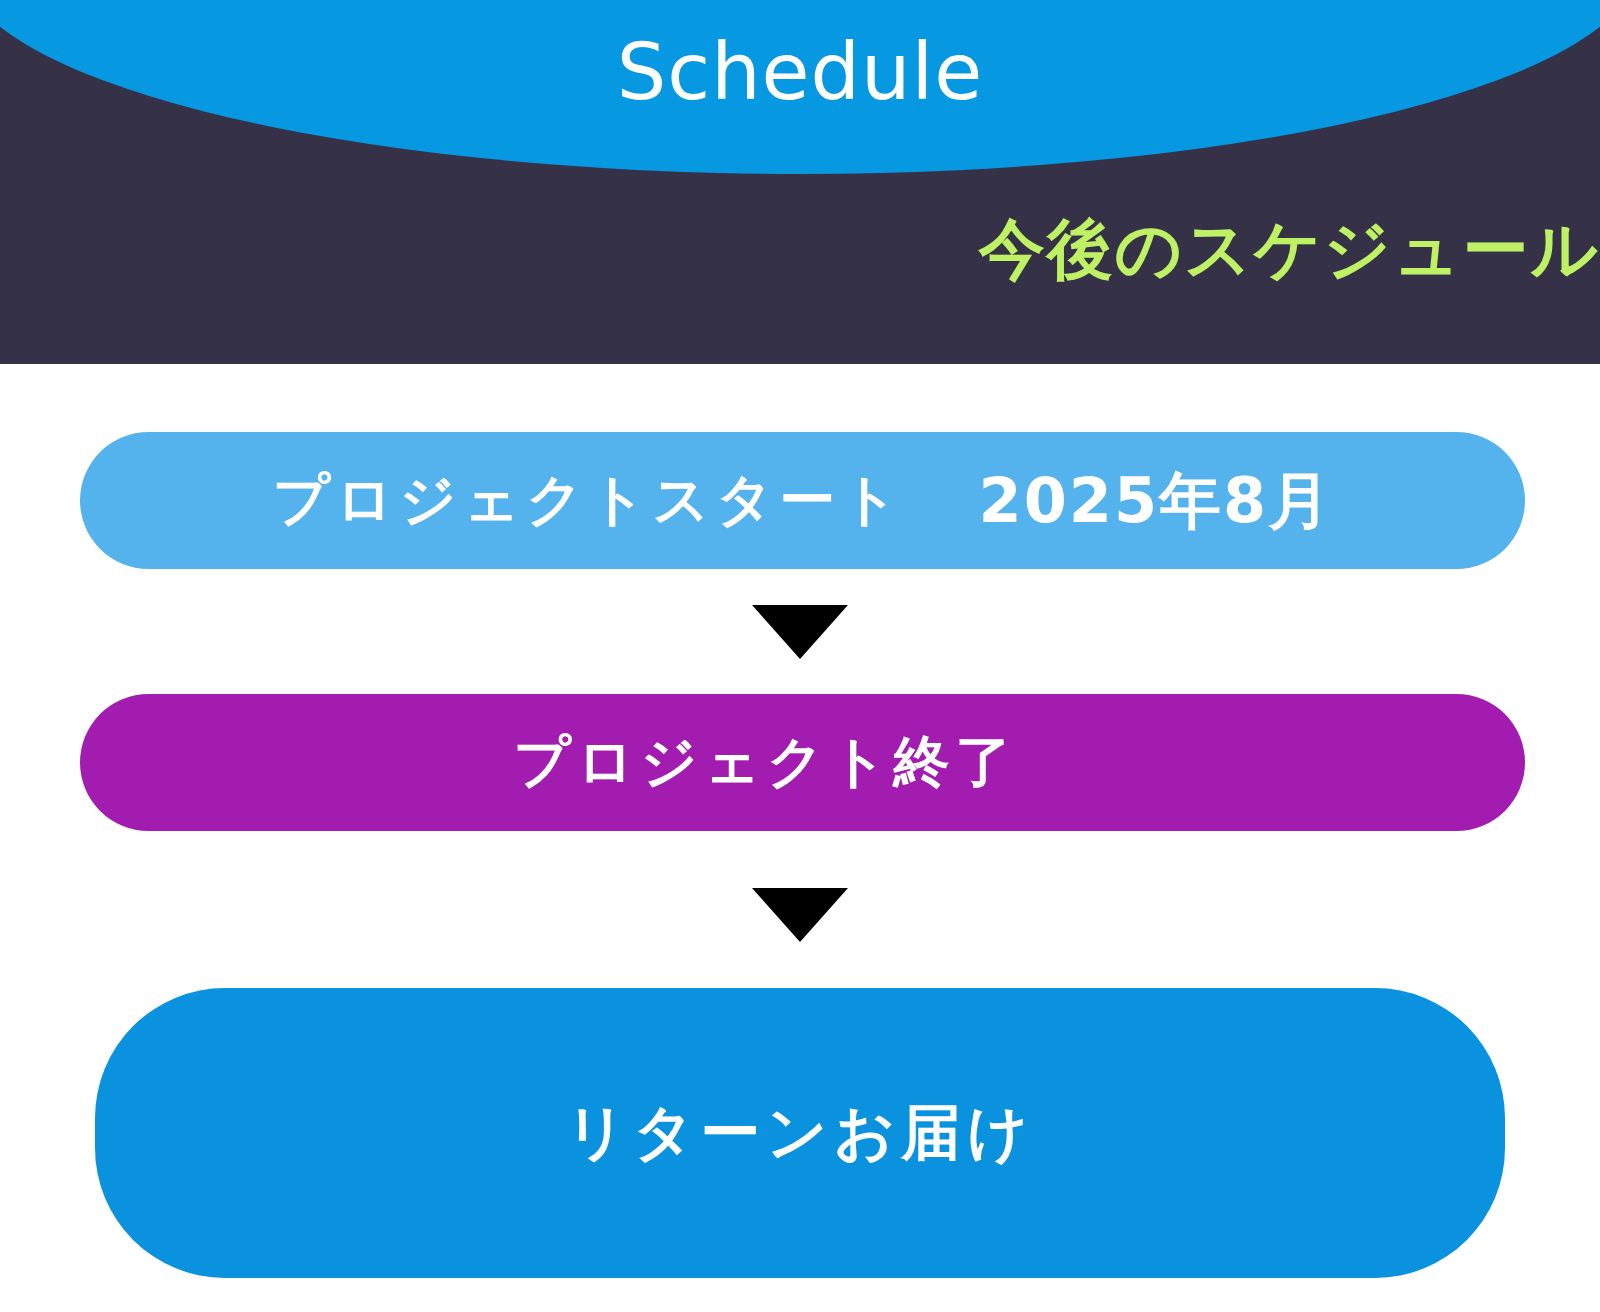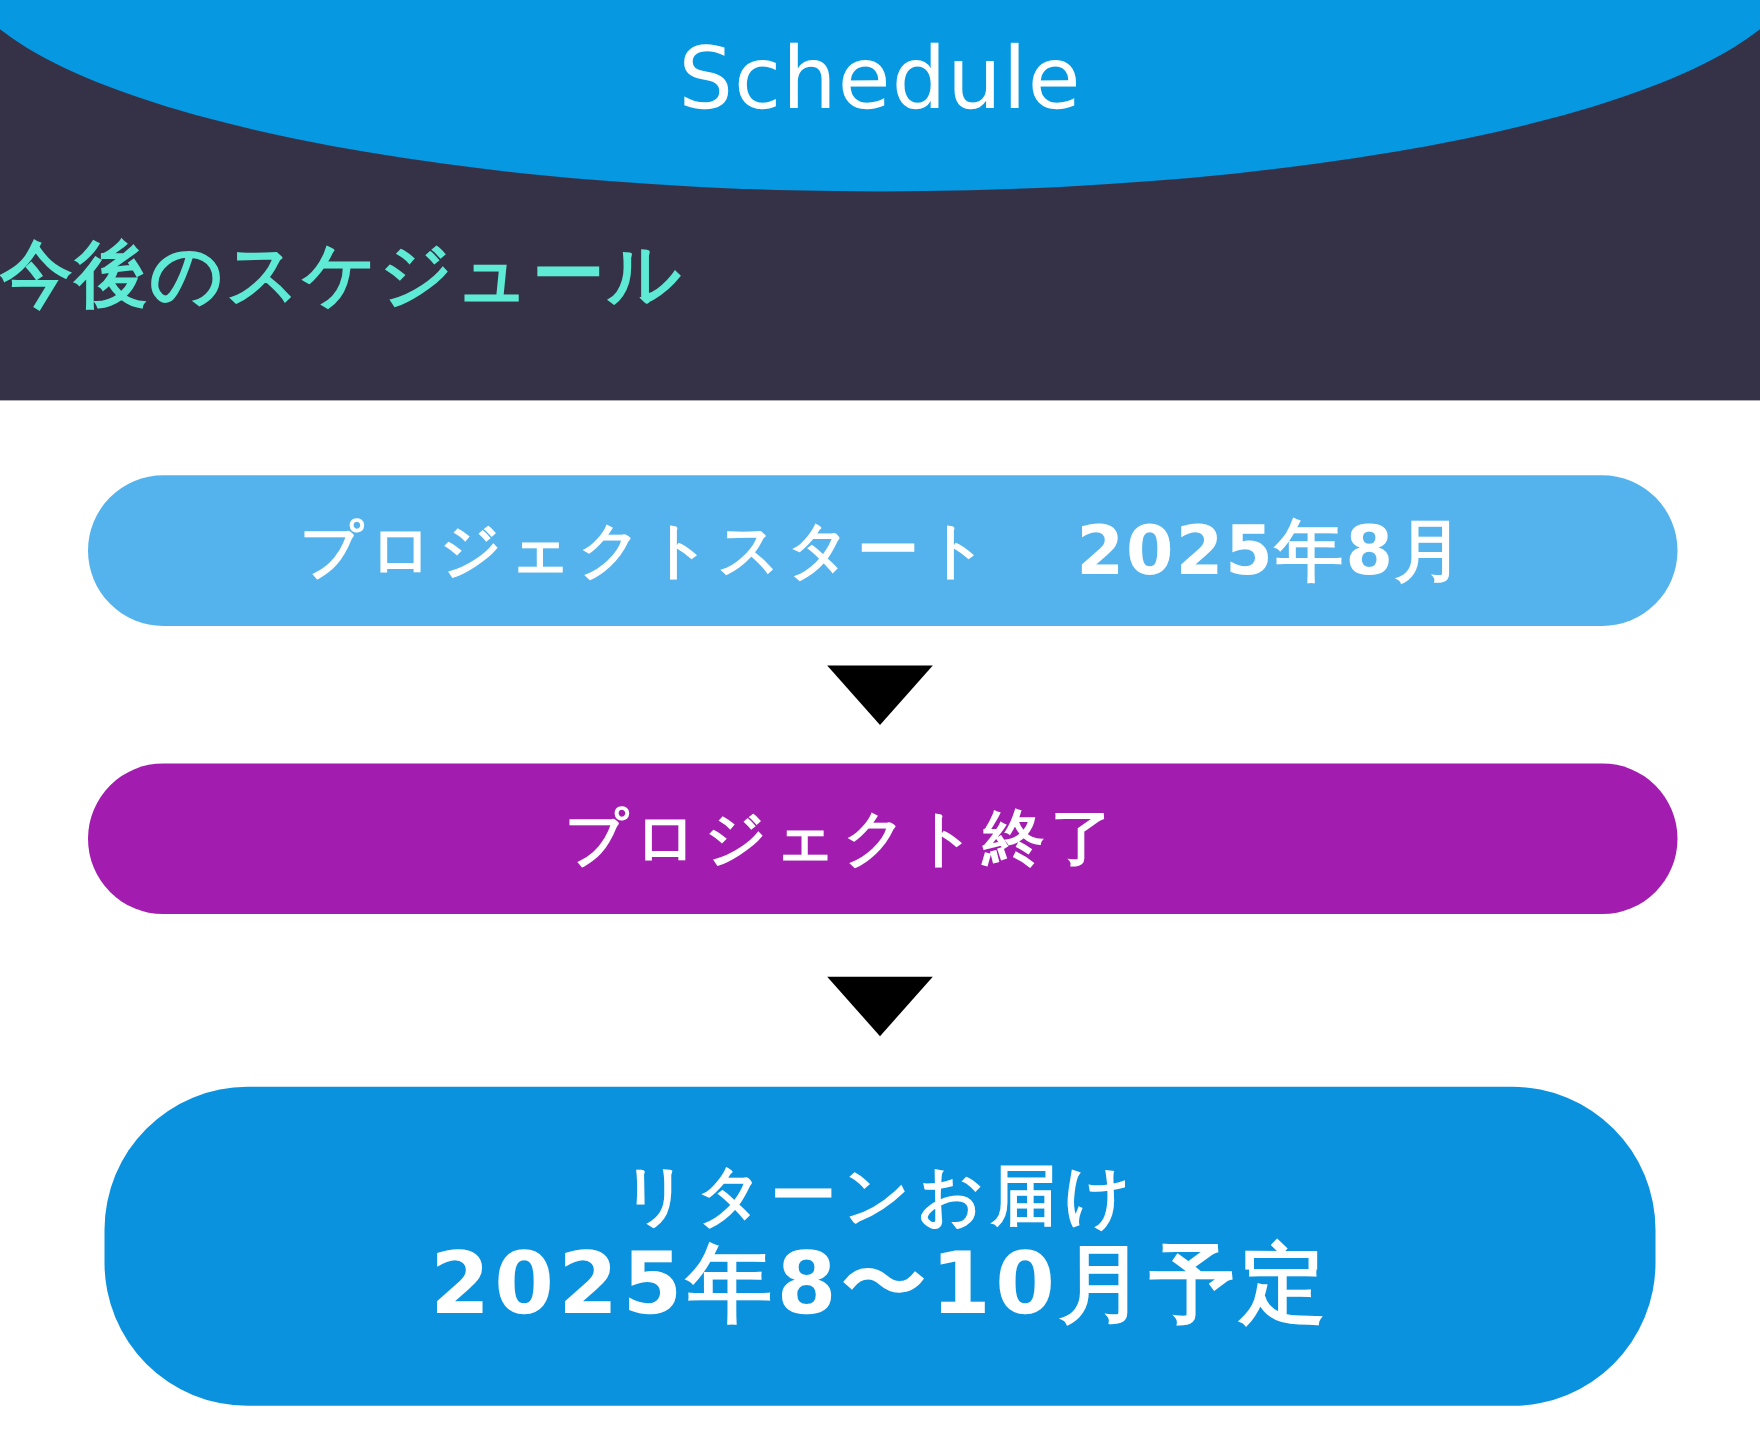--- a/index.html
+++ b/index.html
@@ -59,8 +59,8 @@
     left: 0;
     top: 212px;
     width: 1600px;
-    text-align: left;
-    color: #5eead4;
+    text-align: right;
+    color: #bef264;
     font-size: 66px;
     font-weight: 700;
     letter-spacing: 2px;

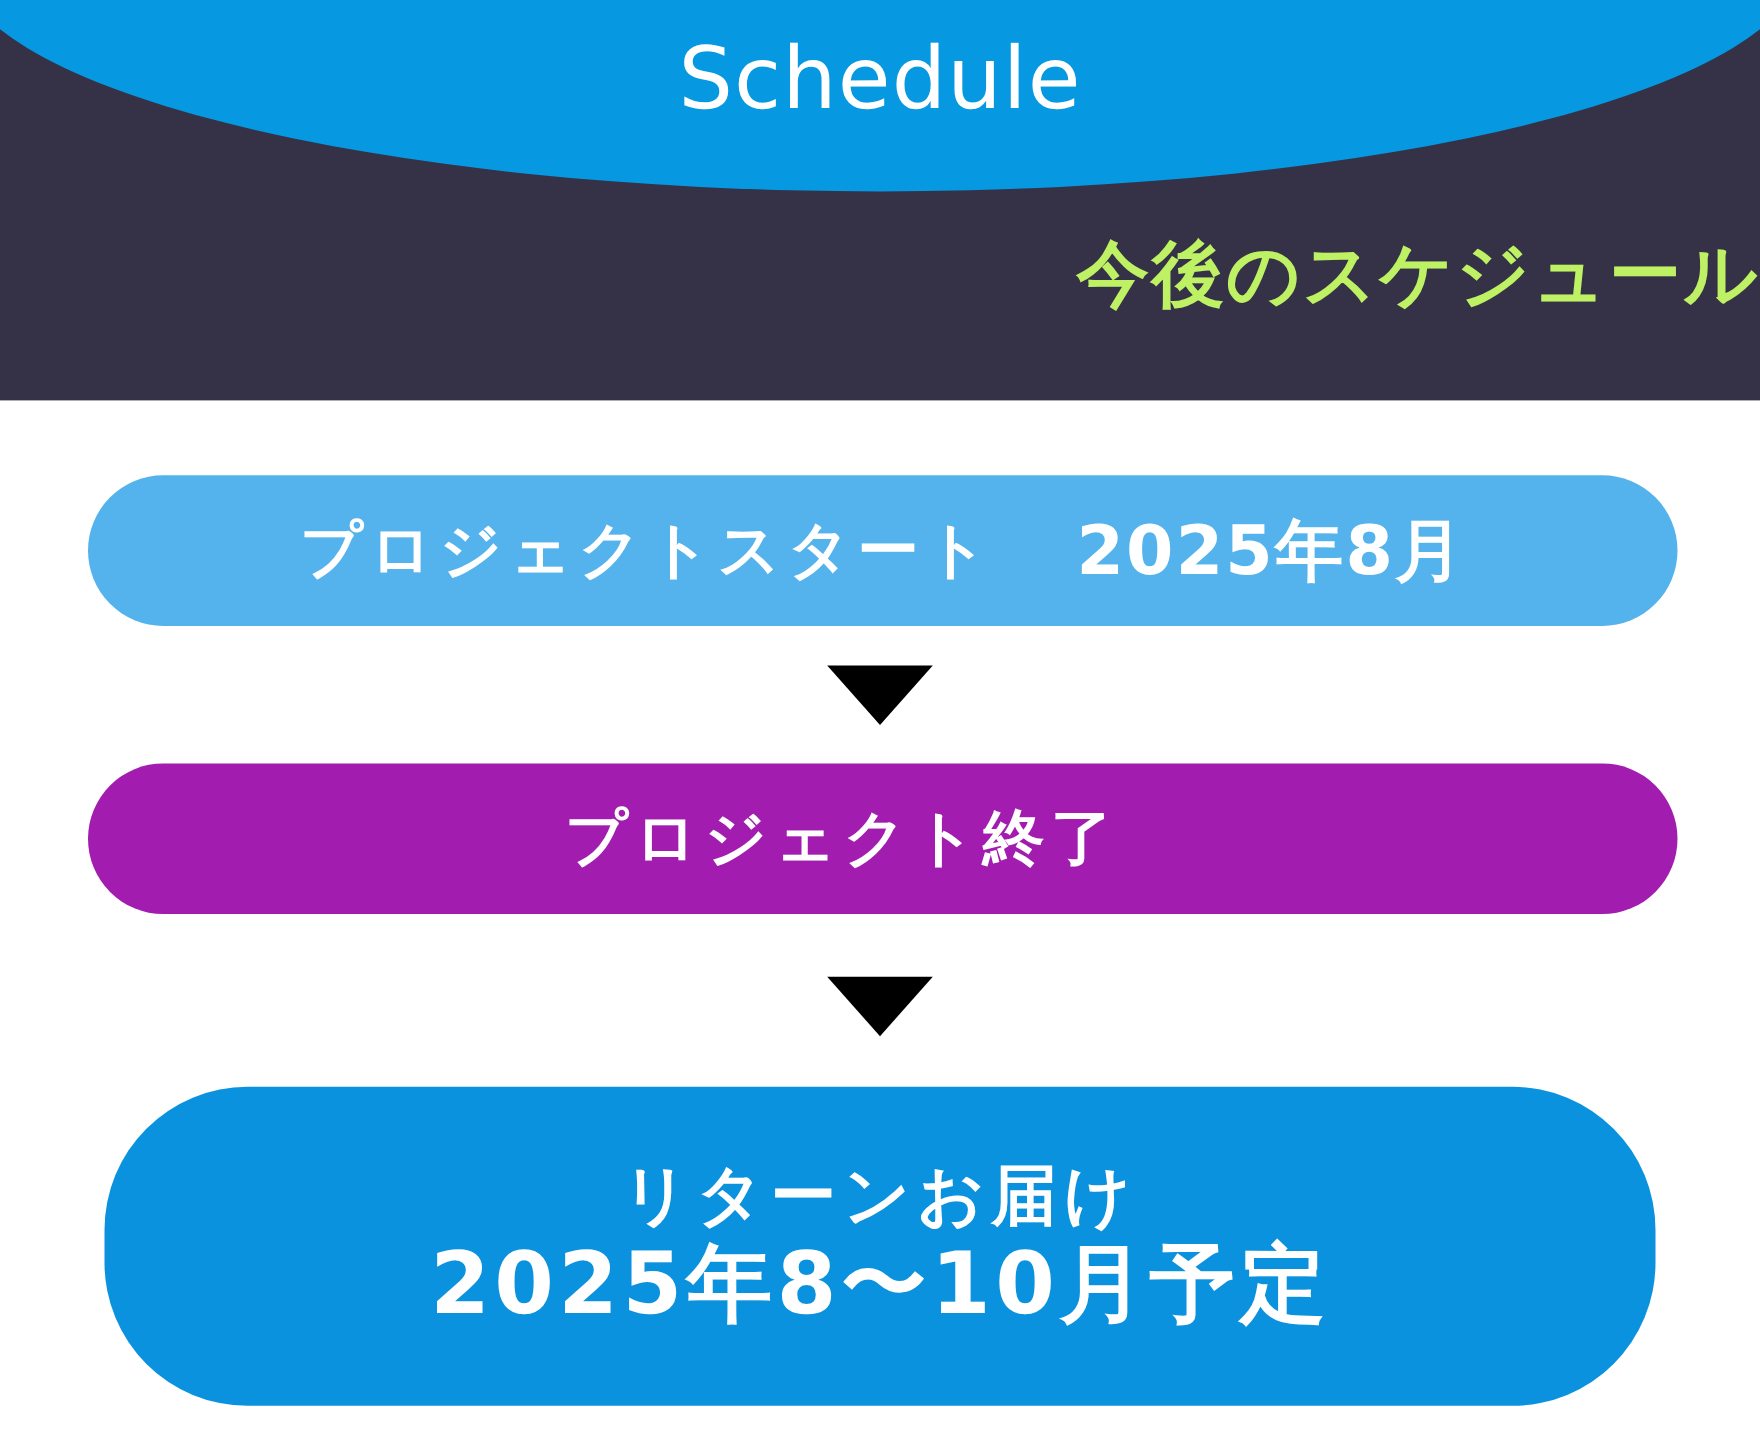--- a/index.html
+++ b/index.html
@@ -201,7 +201,6 @@
 
     <div class="pill pill-3">
       <div class="pill-3-line1">リターンお届け</div>
-      <div class="pill-3-line2">2025年8〜10月予定</div>
     </div>
 
   </div>

